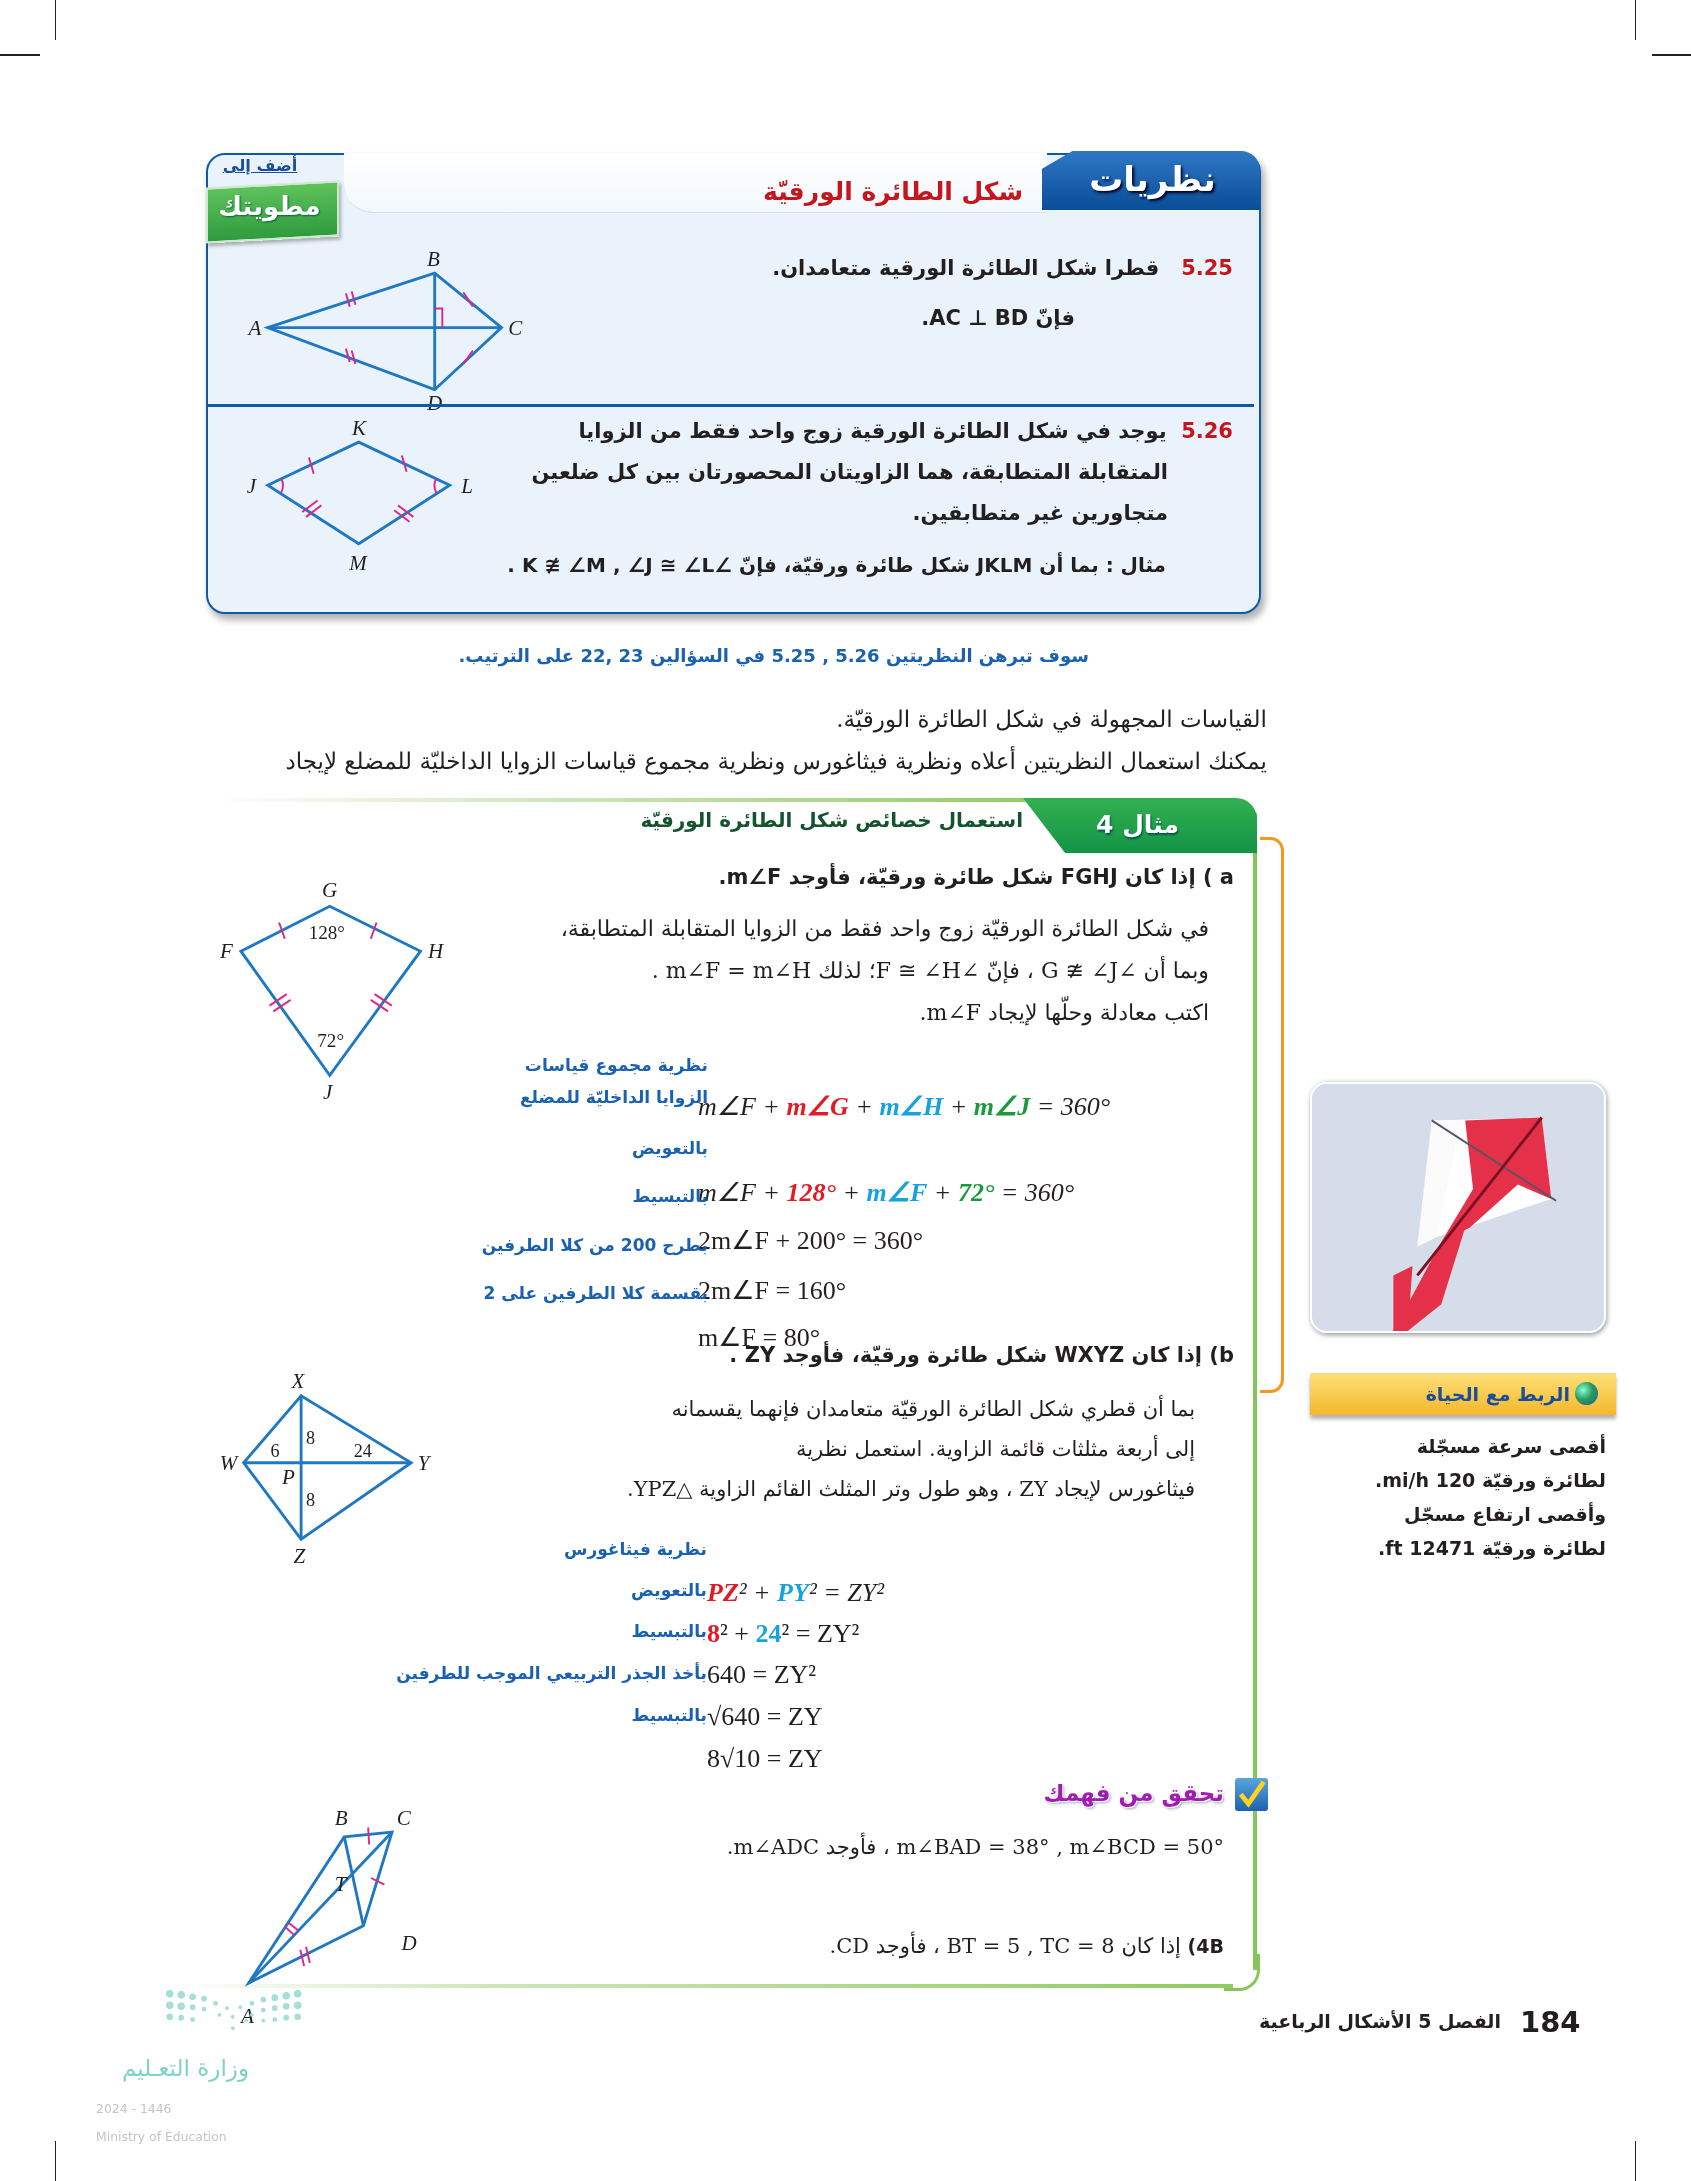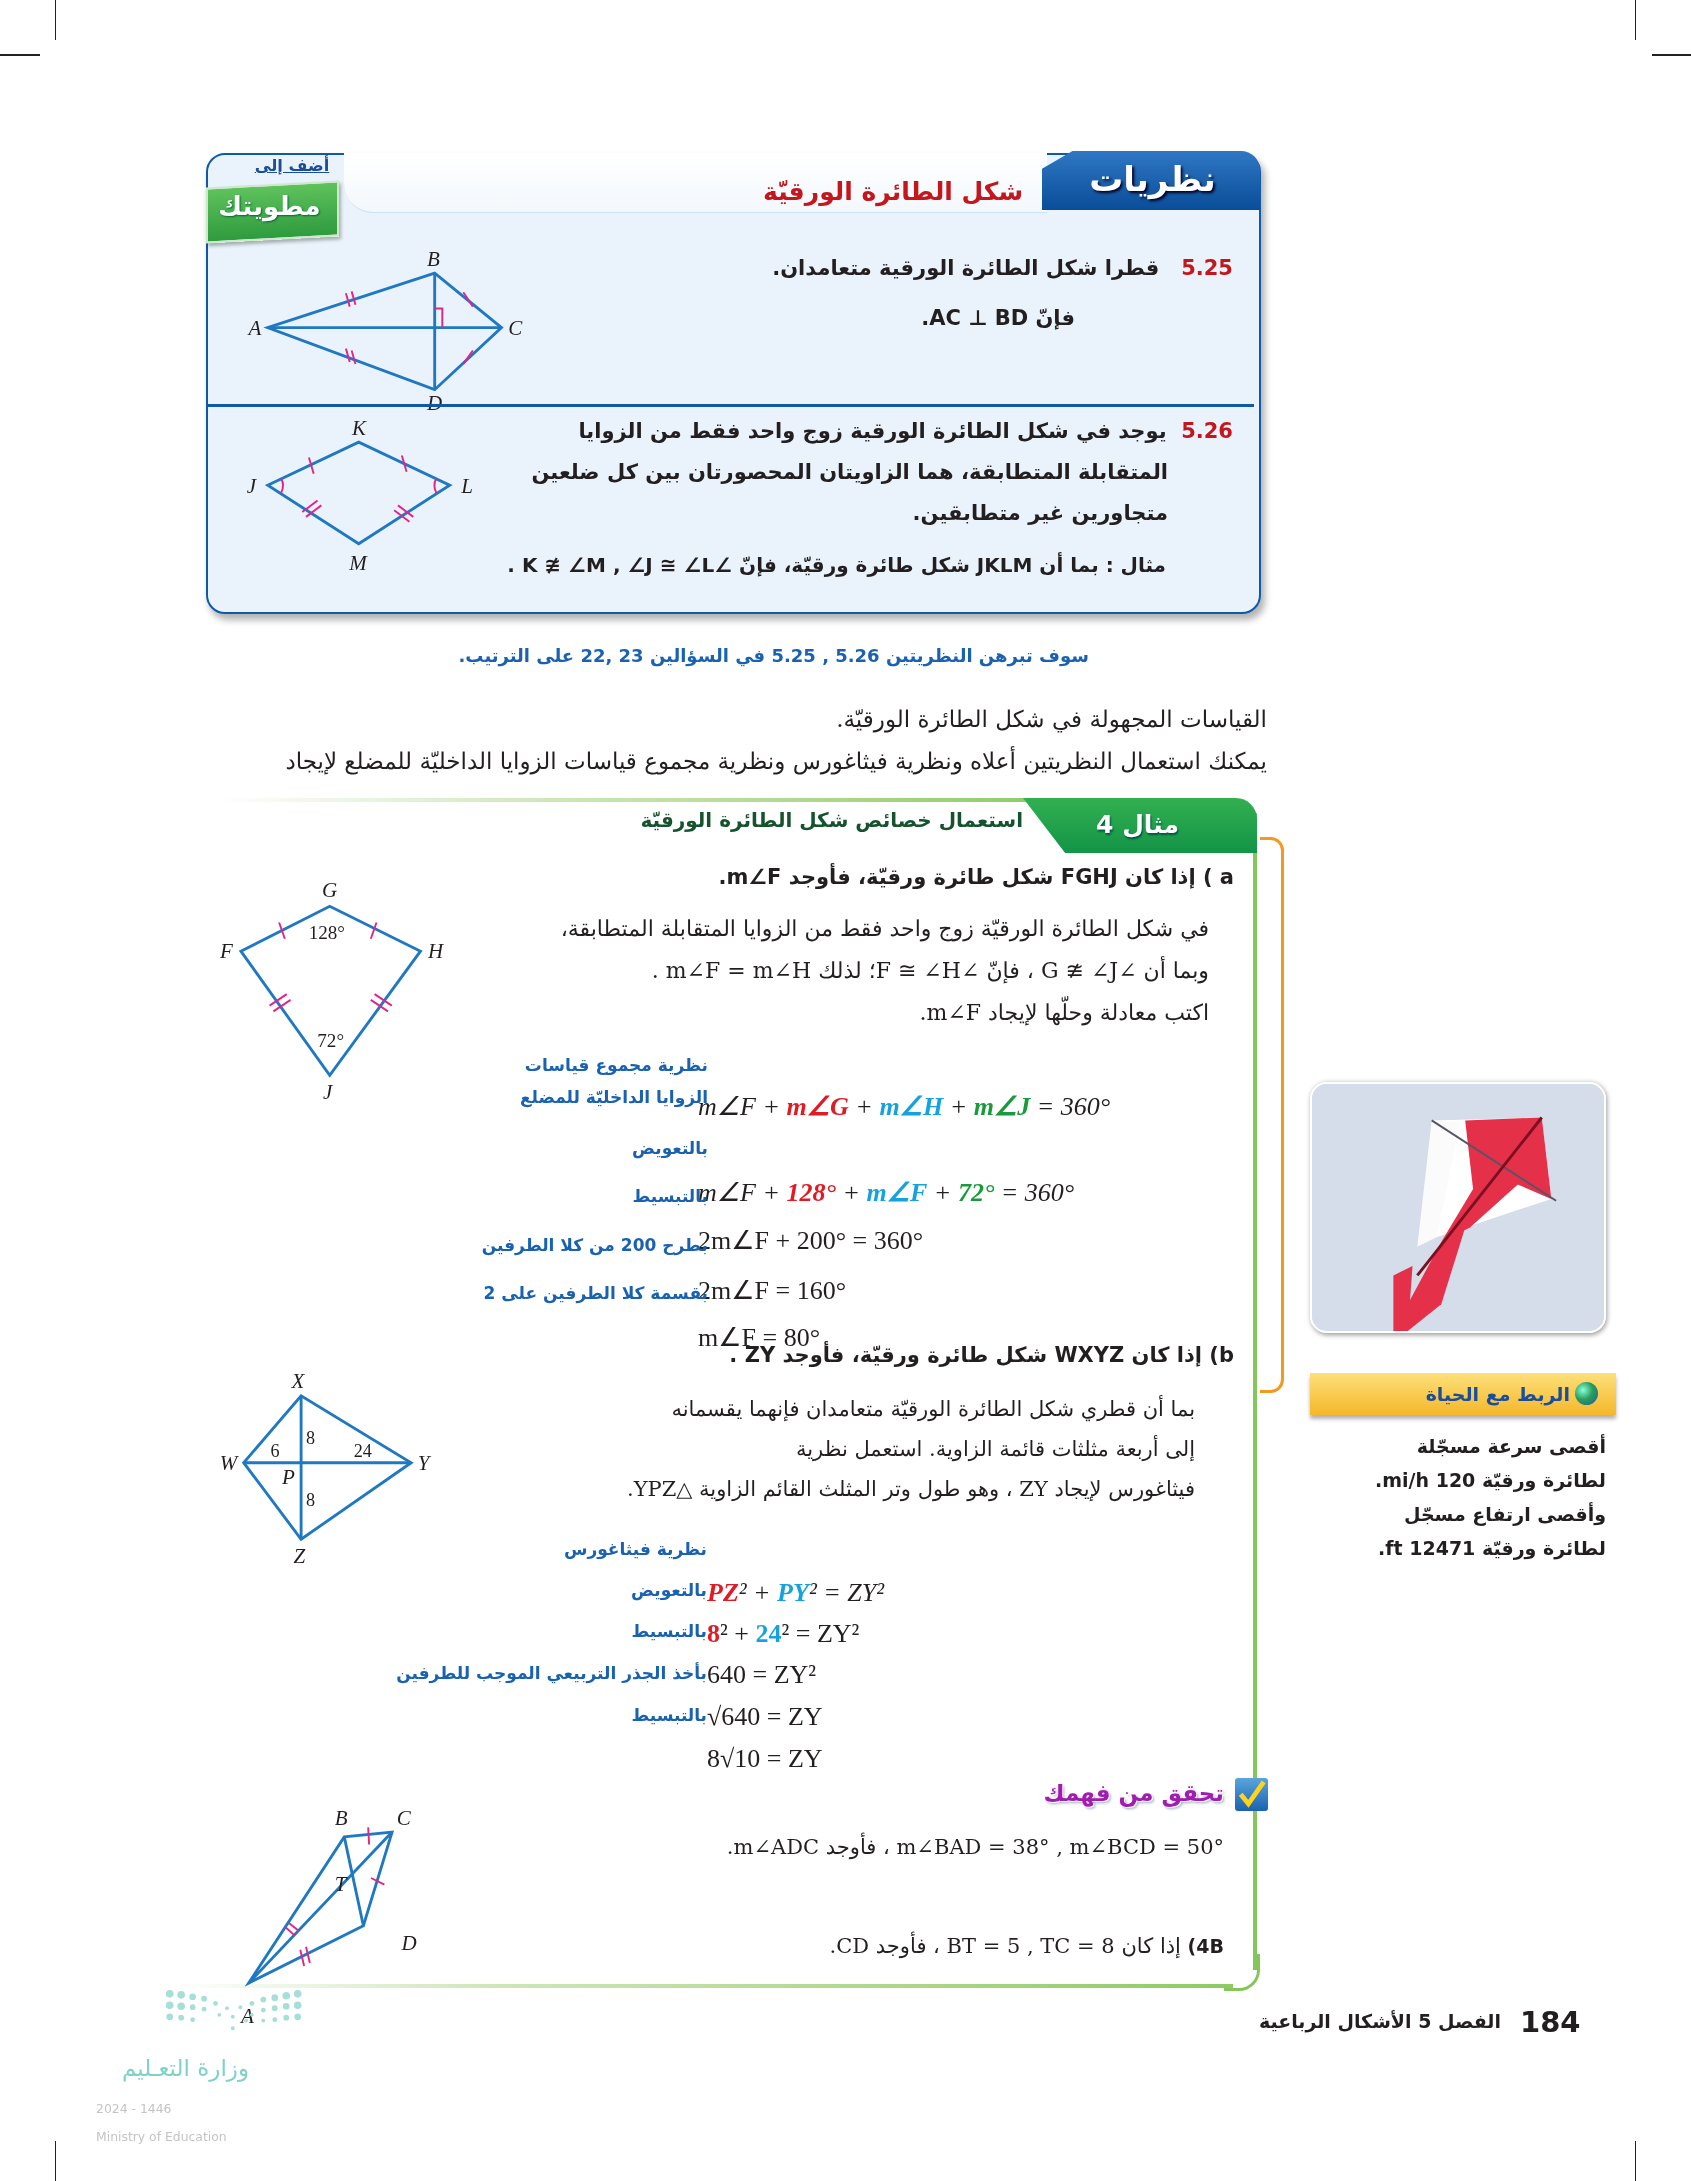--- a/index.html
+++ b/index.html
@@ -24,7 +24,7 @@
   .th-sep { left:208px; top:404px; width:1046px; height:2.9px; background:#0f5aa8; }
   .th-num { color:#c4161c; font-weight:bold; font-size:21px; }
   .th-text { font-size:22px; font-weight:bold; line-height:48px; }
-  #foldable-label-top { left:210px; top:156px; width:100px; font-size:16.3px; font-weight:bold; color:#1a4e9b; text-align:center; text-decoration:underline;margin-left:32px; }
+  #foldable-label-top { left:210px; top:156px; width:100px; font-size:16.3px; font-weight:bold; color:#1a4e9b; text-align:center; text-decoration:underline; }
   #foldable-green { left:206px; top:184px; width:129px; height:52px; background:linear-gradient(#5fc25c,#2e9b3e);
      border:2.9px solid #cde9c9; transform:skewY(-3deg); box-shadow:1.9px 2.9px 3.8px rgba(0,0,0,.3); }
   #foldable-label-bottom { left:212px; top:191px; width:115px; font-size:26px; color:#fff; font-weight:bold; text-align:center; text-shadow:1px 1px 1.9px #063; }

